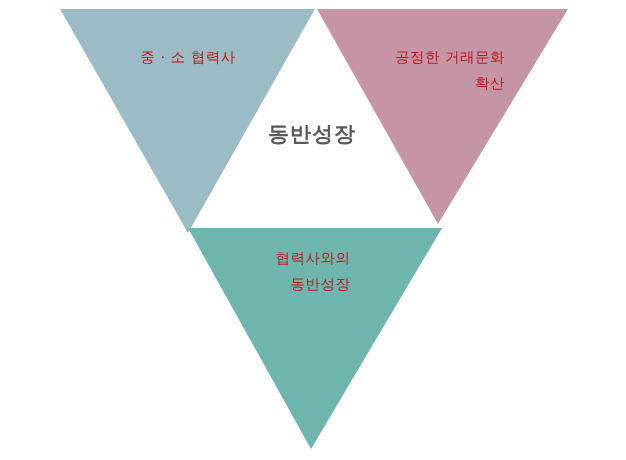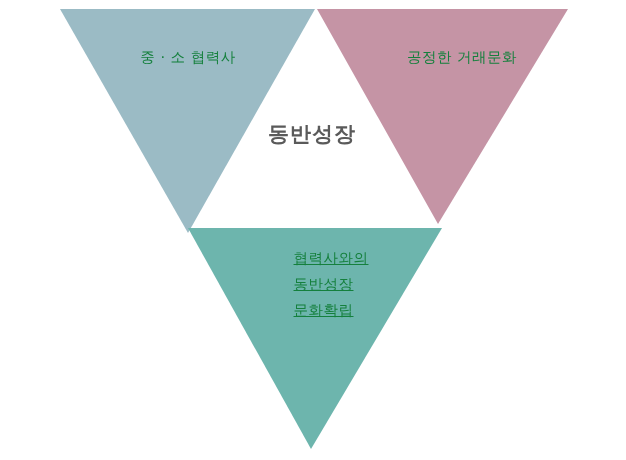--- a/index.html
+++ b/index.html
@@ -6,7 +6,7 @@
     .canvas { position: relative; width: 626px; height: 460px; overflow: hidden; background: #ffffff;
       font-family: "DejaVu Sans", "Liberation Sans", sans-serif; }
     svg.shapes { position: absolute; left: 0; top: 0; }
-    .label { position: absolute; text-align: left; color: #15803d; font-size: 14.5px; line-height: 26px;
+    .label { position: absolute; text-align: right; color: #b91c1c; font-size: 14.5px; line-height: 26px;
       letter-spacing: 0.5px; white-space: nowrap; transform: translateX(-50%); }
     .label span { display: block; }
     .center-label { position: absolute; text-align: center; color: #5a5a5a; font-size: 21px; line-height: 32px;

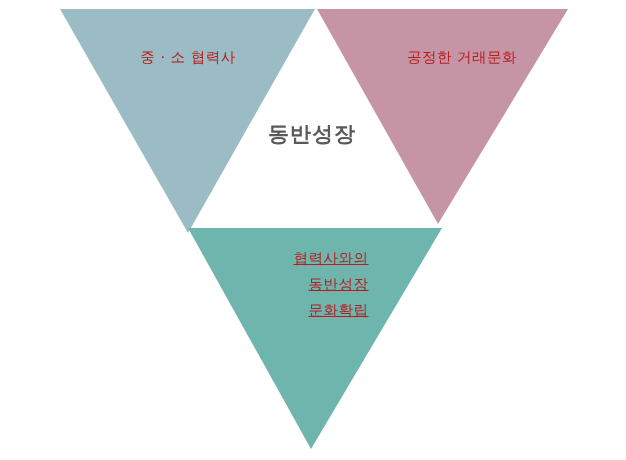--- a/index.html
+++ b/index.html
@@ -27,7 +27,7 @@
     <span>중 · 소 협력사</span>
   </div>
 
-  <div class="label" style="left:462px; top:44px;">
+  <div class="label" style="left:450px; top:44px;">
     <span>공정한 거래문화</span>
   </div>
 

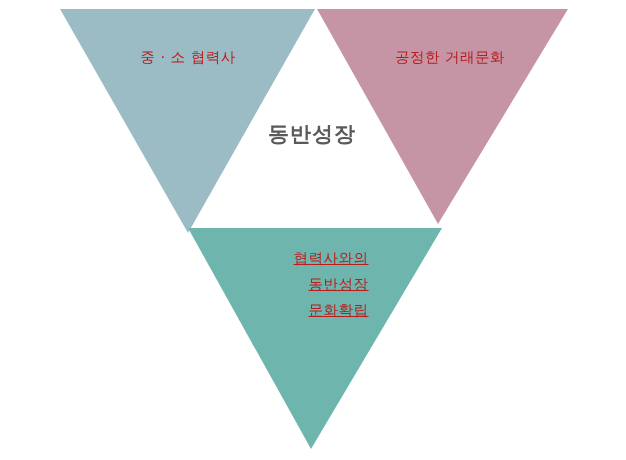--- a/index.html
+++ b/index.html
@@ -29,6 +29,7 @@
 
   <div class="label" style="left:450px; top:44px;">
     <span>공정한 거래문화</span>
+    <span>확산</span>
   </div>
 
   <div class="label" style="left:331px; top:245px;text-decoration:underline;">

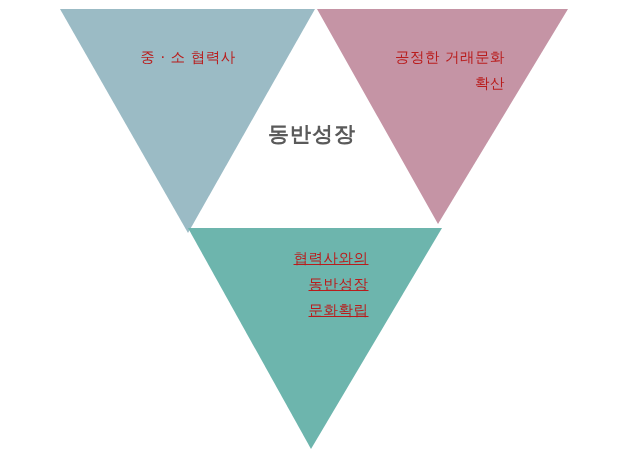--- a/index.html
+++ b/index.html
@@ -32,7 +32,7 @@
     <span>확산</span>
   </div>
 
-  <div class="label" style="left:331px; top:245px;text-decoration:underline;">
+  <div class="label" style="left:313px; top:245px;">
     <span>협력사와의</span>
     <span>동반성장</span>
     <span>문화확립</span>

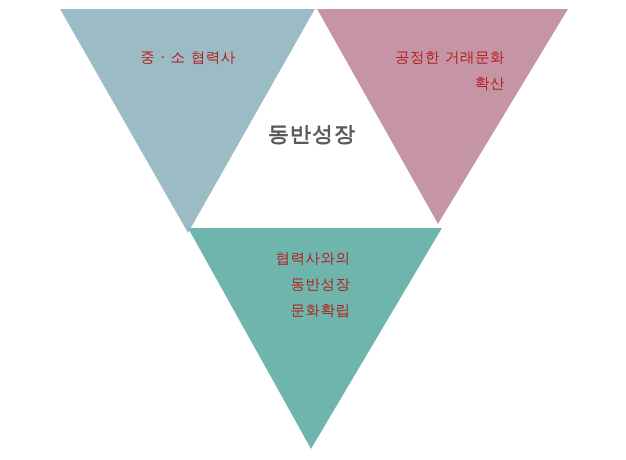--- a/index.html
+++ b/index.html
@@ -35,7 +35,6 @@
   <div class="label" style="left:313px; top:245px;">
     <span>협력사와의</span>
     <span>동반성장</span>
-    <span>문화확립</span>
   </div>
 
   <div class="center-label" style="left:312px; top:118px;">

